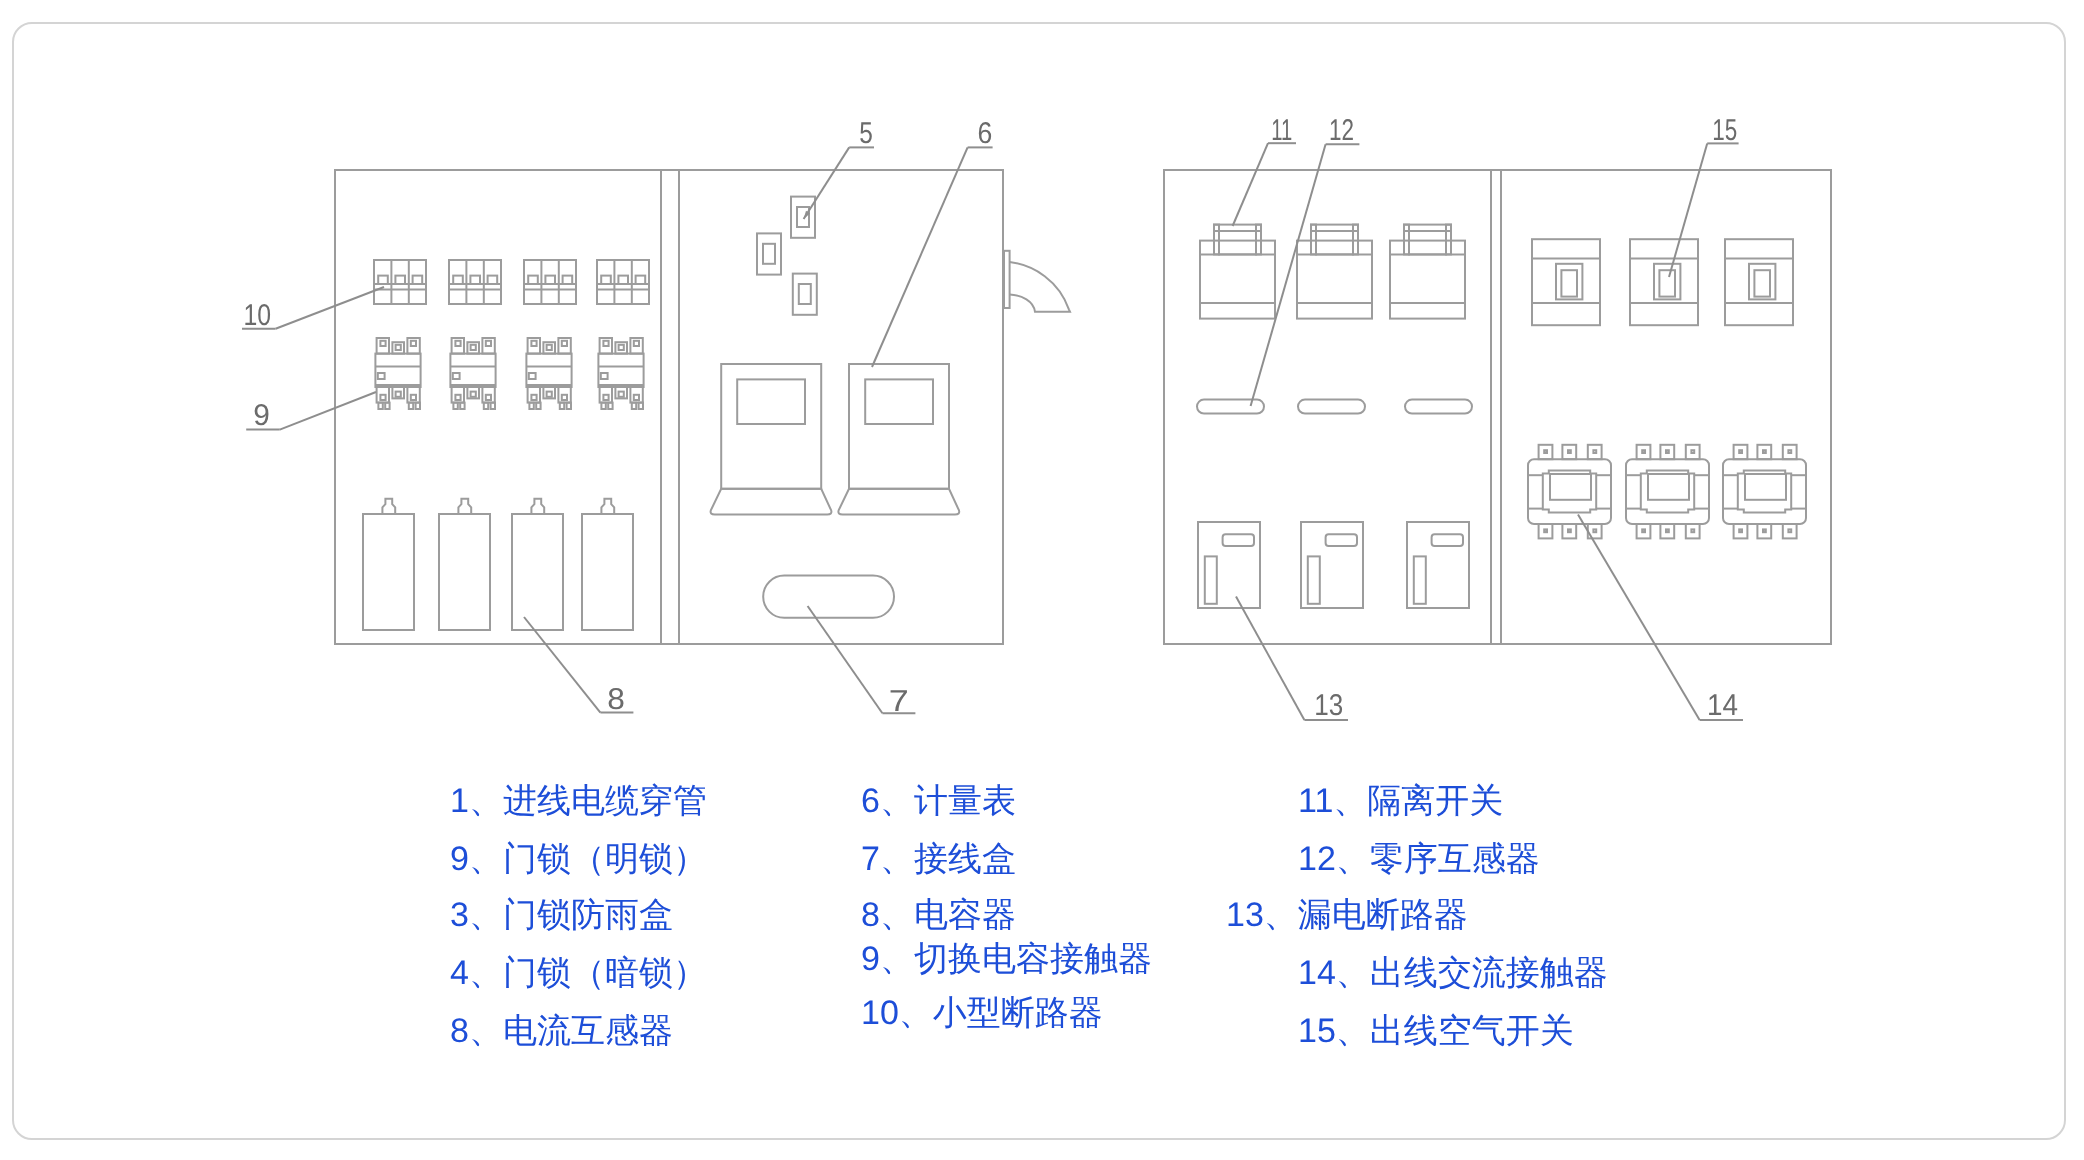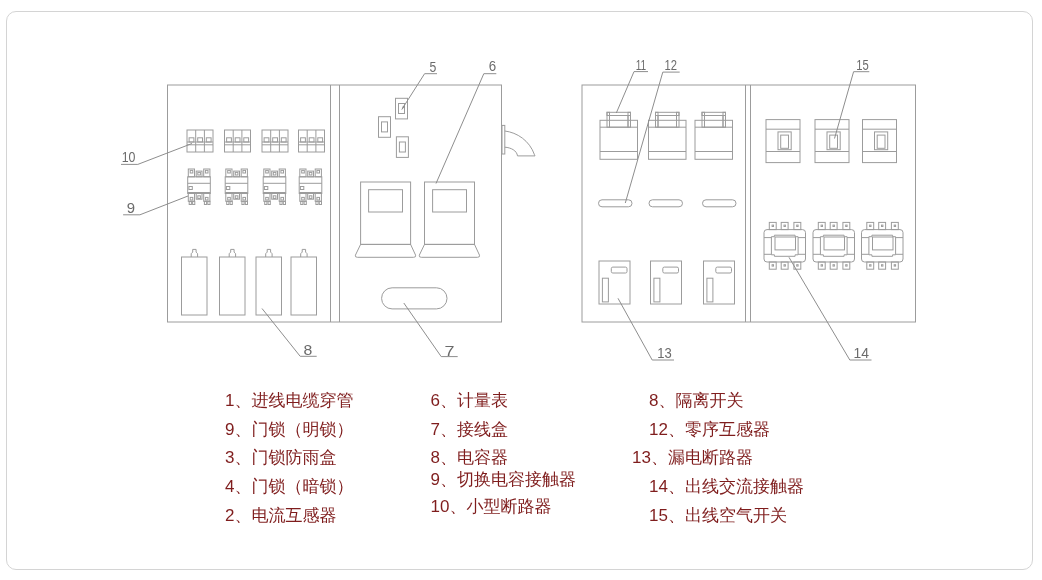--- a/index.html
+++ b/index.html
@@ -6,7 +6,7 @@
 body{font-family:"Liberation Sans",sans-serif;position:relative}
 .card{position:absolute;left:5.5px;top:11px;width:1025px;height:557px;border:1px solid #d4d4d4;border-radius:10px;background:#fff}
 svg.draw{position:absolute;left:0;top:0}
-.lg{position:absolute;font-size:17px;line-height:17px;color:#7f1d1d;white-space:nowrap}
+.lg{position:absolute;font-size:17px;line-height:17px;color:#1d4ed8;white-space:nowrap}
 </style>
 </head>
 <body>

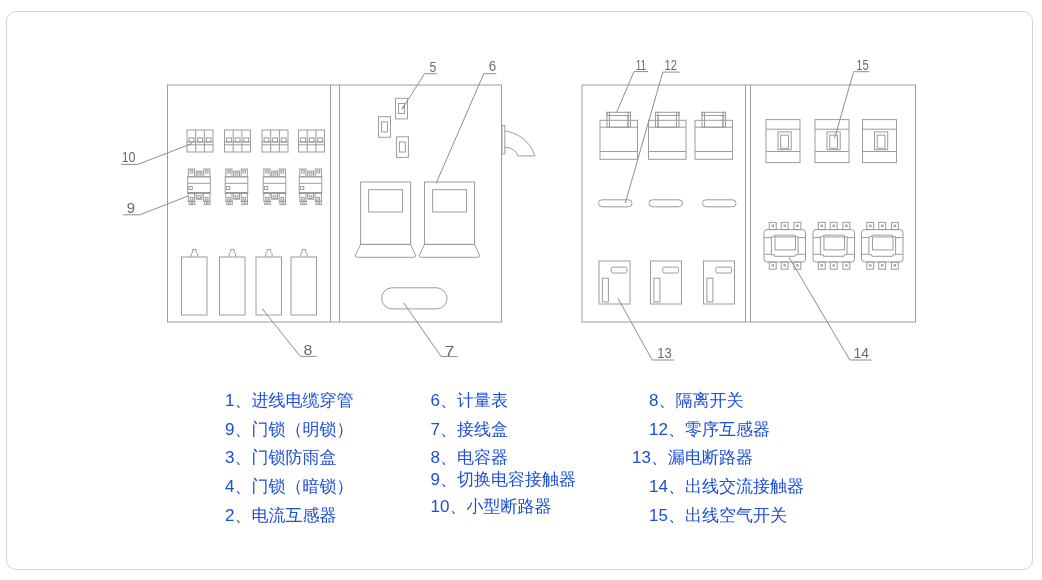--- a/index.html
+++ b/index.html
@@ -277,7 +277,7 @@
 
 <div class="lg" style="left:430.5px;top:498px">10、小型断路器</div>
 
-<div class="lg" style="left:649px;top:392px">8、隔离开关</div>
+<div class="lg" style="left:649px;top:392px">11、隔离开关</div>
 
 <div class="lg" style="left:649px;top:420.5px">12、零序互感器</div>
 

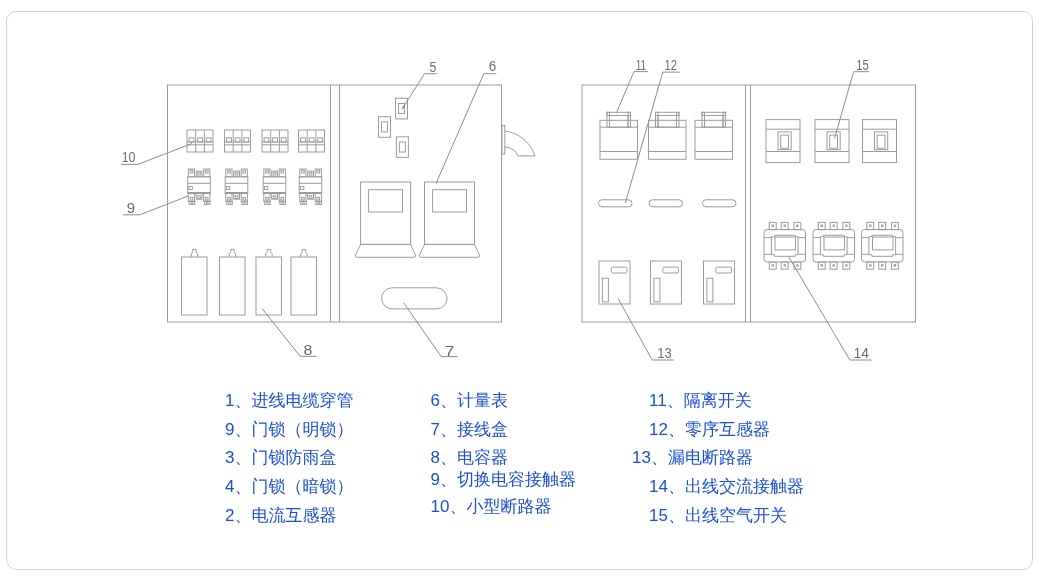--- a/index.html
+++ b/index.html
@@ -281,7 +281,7 @@
 
 <div class="lg" style="left:649px;top:420.5px">12、零序互感器</div>
 
-<div class="lg" style="left:632px;top:449.3px">13、漏电断路器</div>
+<div class="lg" style="left:613px;top:449.3px">13、漏电断路器</div>
 
 <div class="lg" style="left:649px;top:478.4px">14、出线交流接触器</div>
 

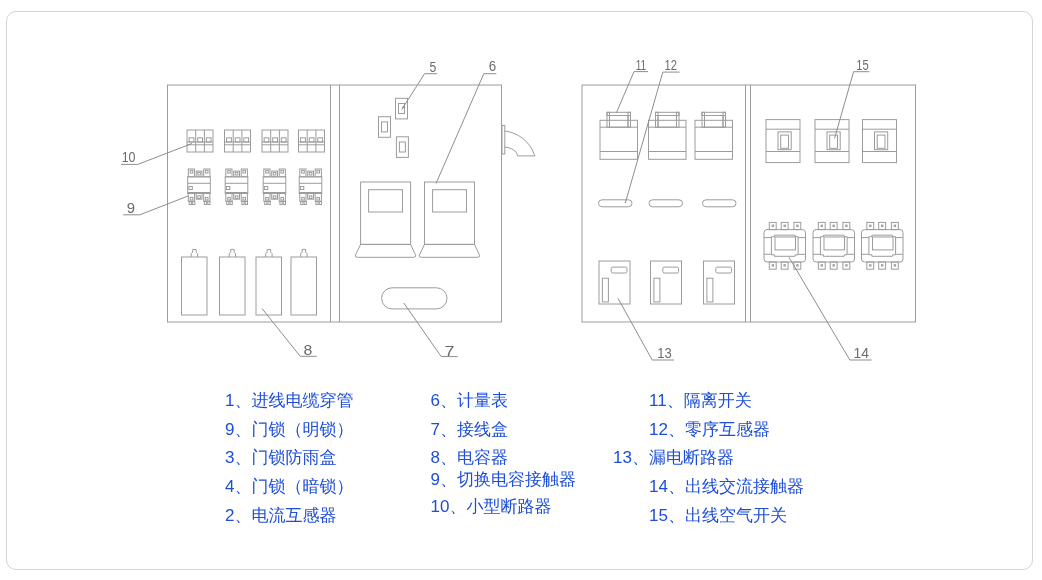--- a/index.html
+++ b/index.html
@@ -265,7 +265,7 @@
 
 <div class="lg" style="left:225px;top:478.4px">4、门锁（暗锁）</div>
 
-<div class="lg" style="left:225px;top:507.4px">2、电流互感器</div>
+<div class="lg" style="left:225px;top:507.4px">8、电流互感器</div>
 
 <div class="lg" style="left:430.5px;top:392px">6、计量表</div>
 

